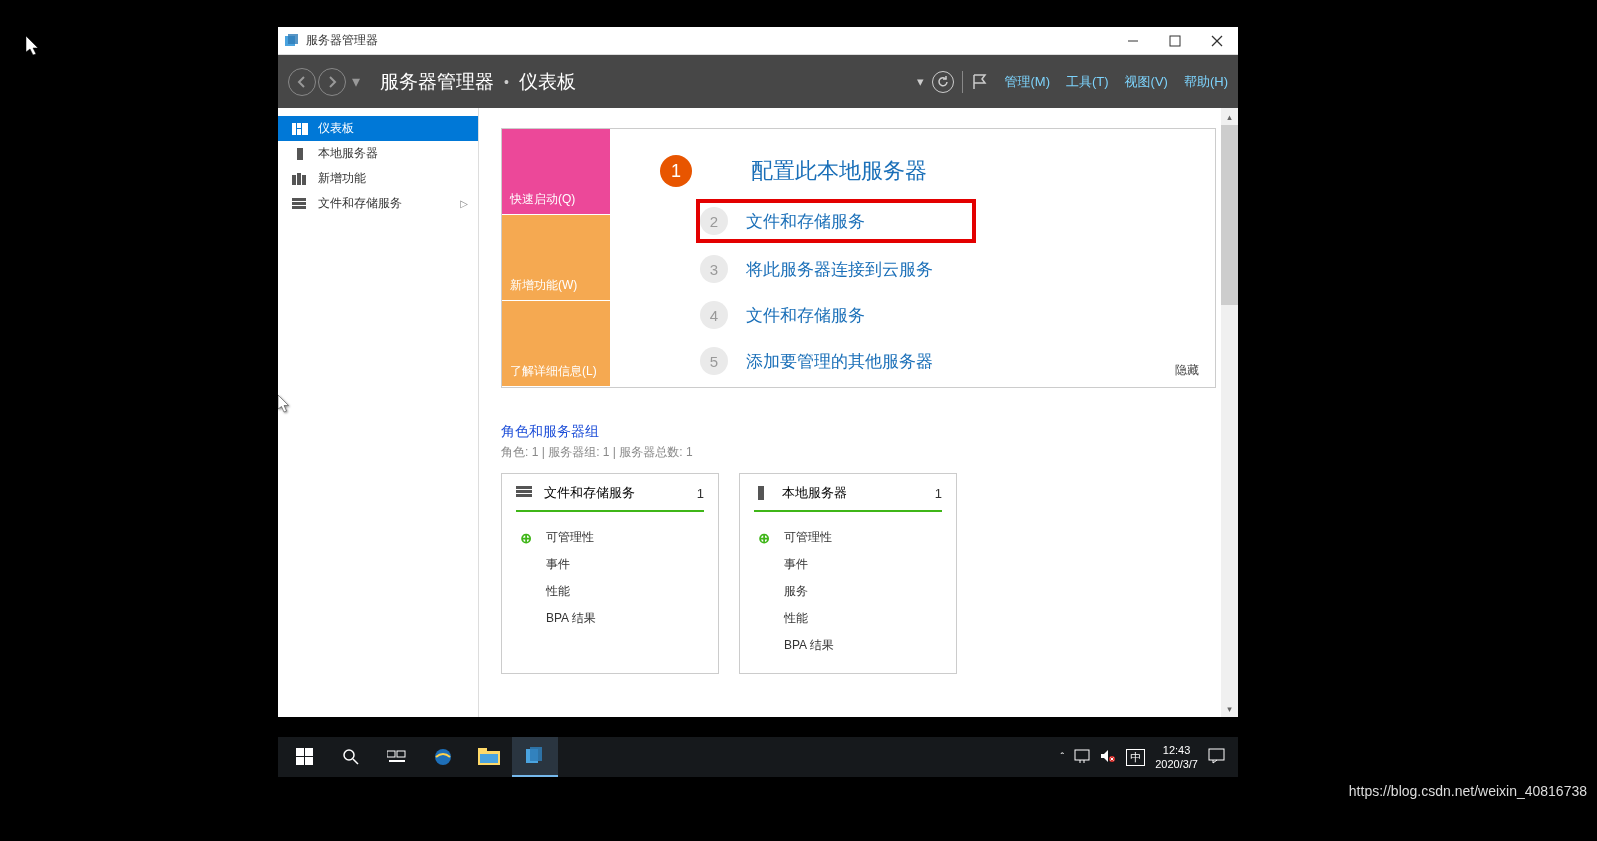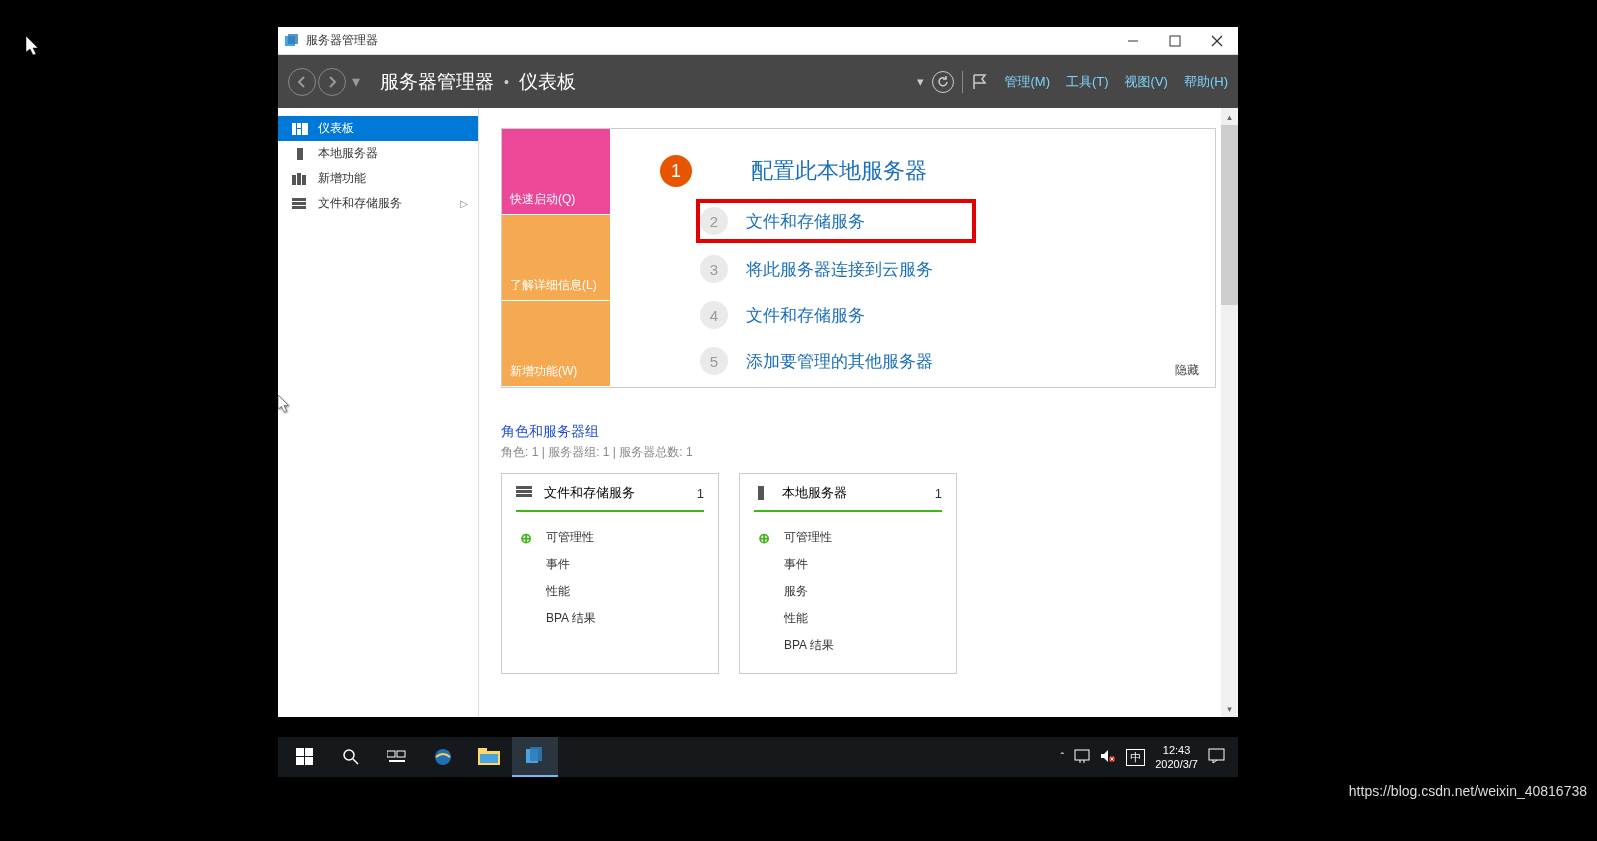--- a/index.html
+++ b/index.html
@@ -220,8 +220,8 @@
       <div class="welcome-box">
         <div class="welcome-tabs">
           <div class="welcome-tab active">快速启动(Q)</div>
+          <div class="welcome-tab inactive">新增功能(W)</div>
           <div class="welcome-tab inactive">了解详细信息(L)</div>
-          <div class="welcome-tab inactive">新增功能(W)</div>
         </div>
         <div class="welcome-content">
           <div class="step large">

